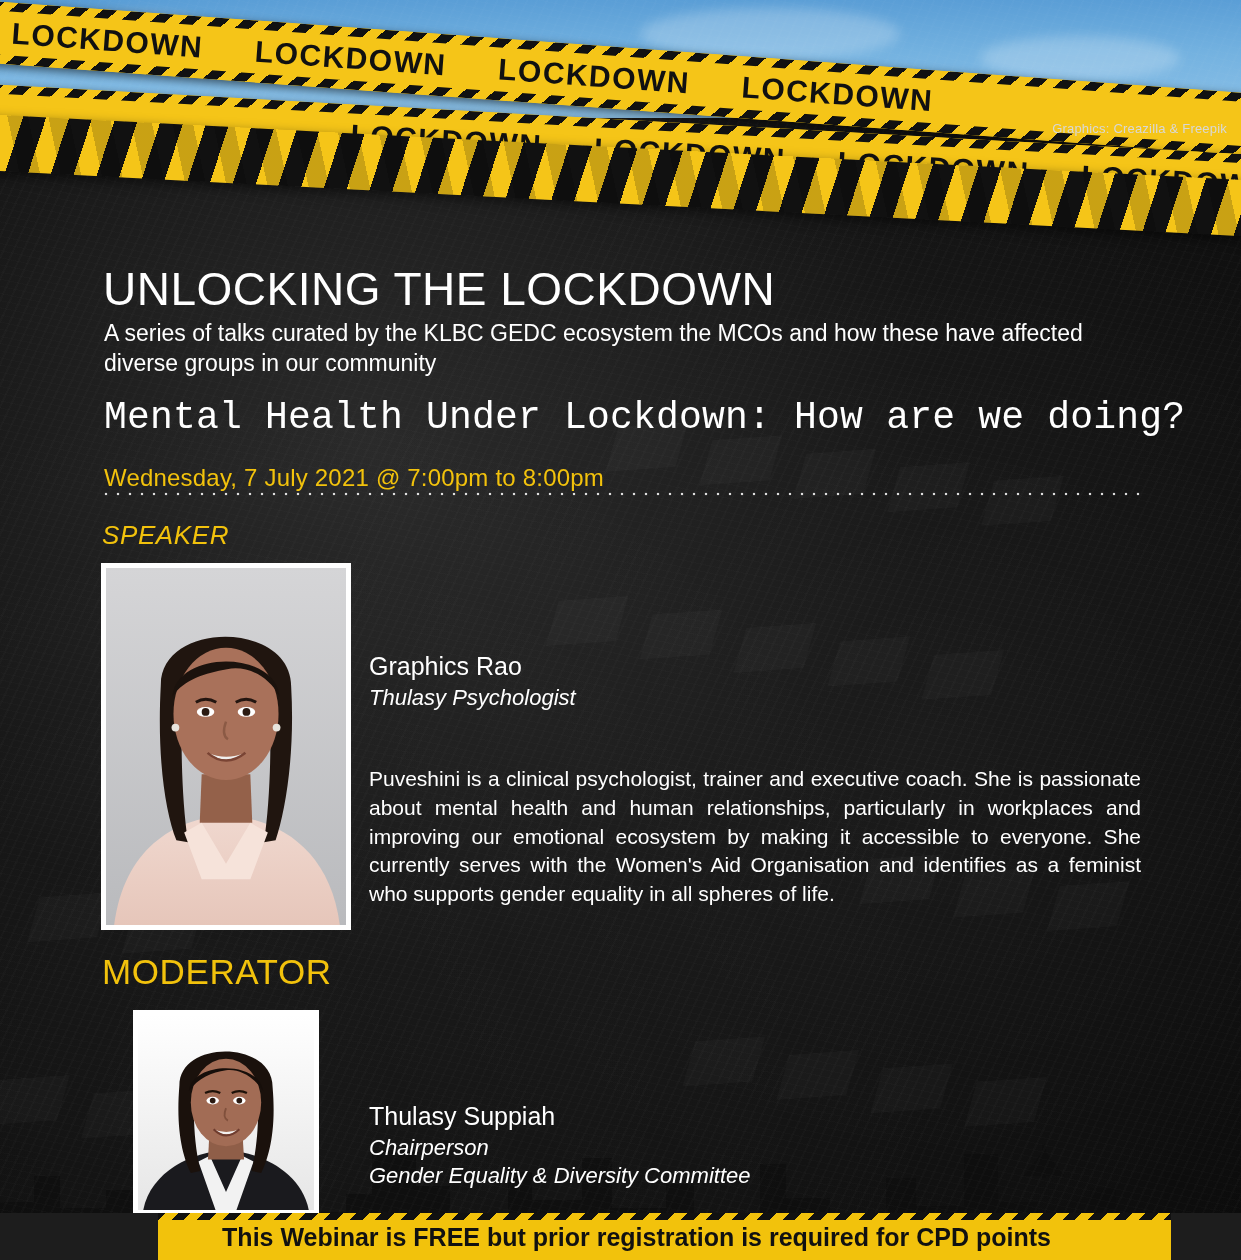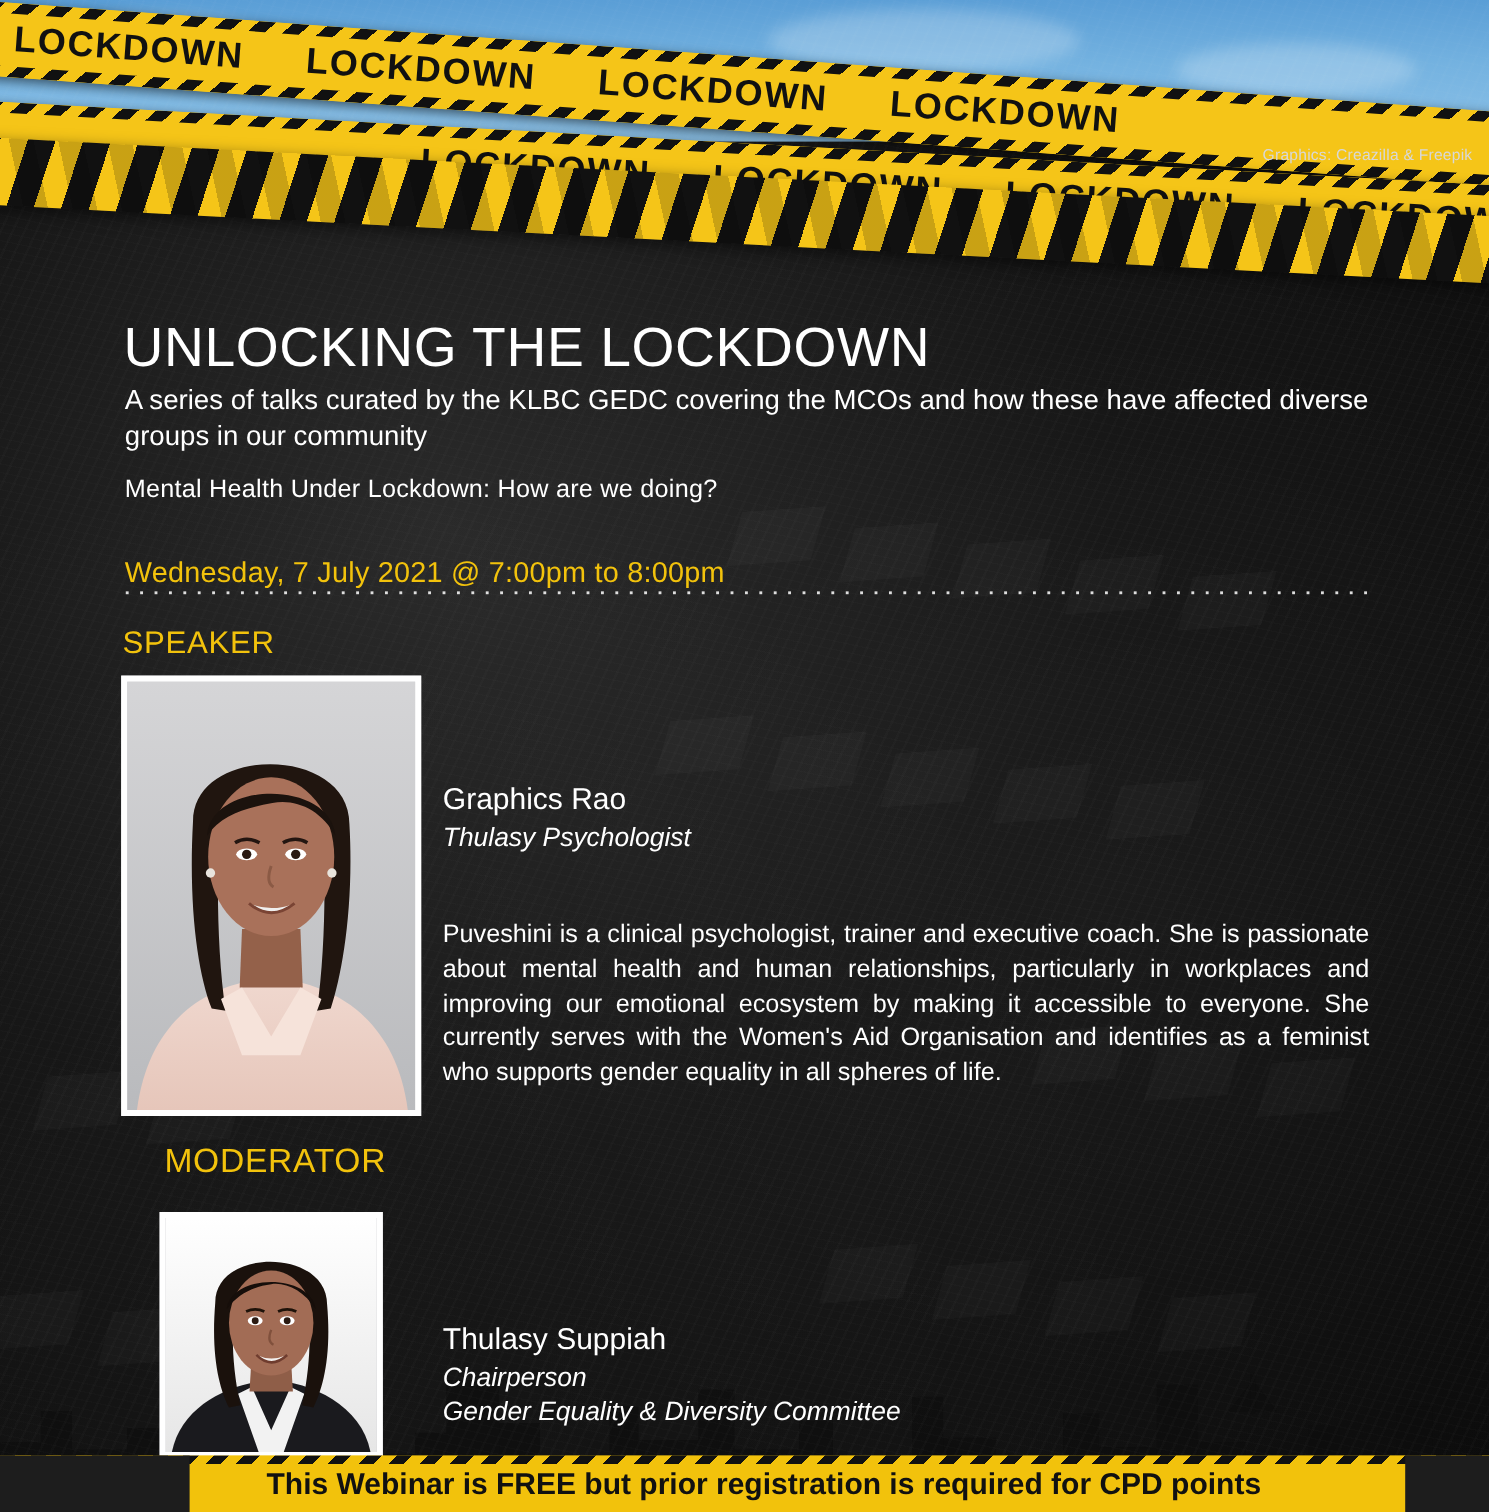--- a/index.html
+++ b/index.html
@@ -350,7 +350,7 @@
 
   <div class="content">
     <div class="title">UNLOCKING THE LOCKDOWN</div>
-    <div class="subtitle">A series of talks curated by the KLBC GEDC covering the MCOs and how these have affected diverse groups in our community</div>
+    <div class="subtitle">A series of talks curated by the KLBC GEDC ecosystem the MCOs and how these have affected diverse groups in our community</div>
     <div class="talk-title">Mental Health Under Lockdown: How are we doing?</div>
     <div class="datetime">Wednesday, 7 July 2021 @ 7:00pm to 8:00pm</div>
     <div class="dotted"></div>

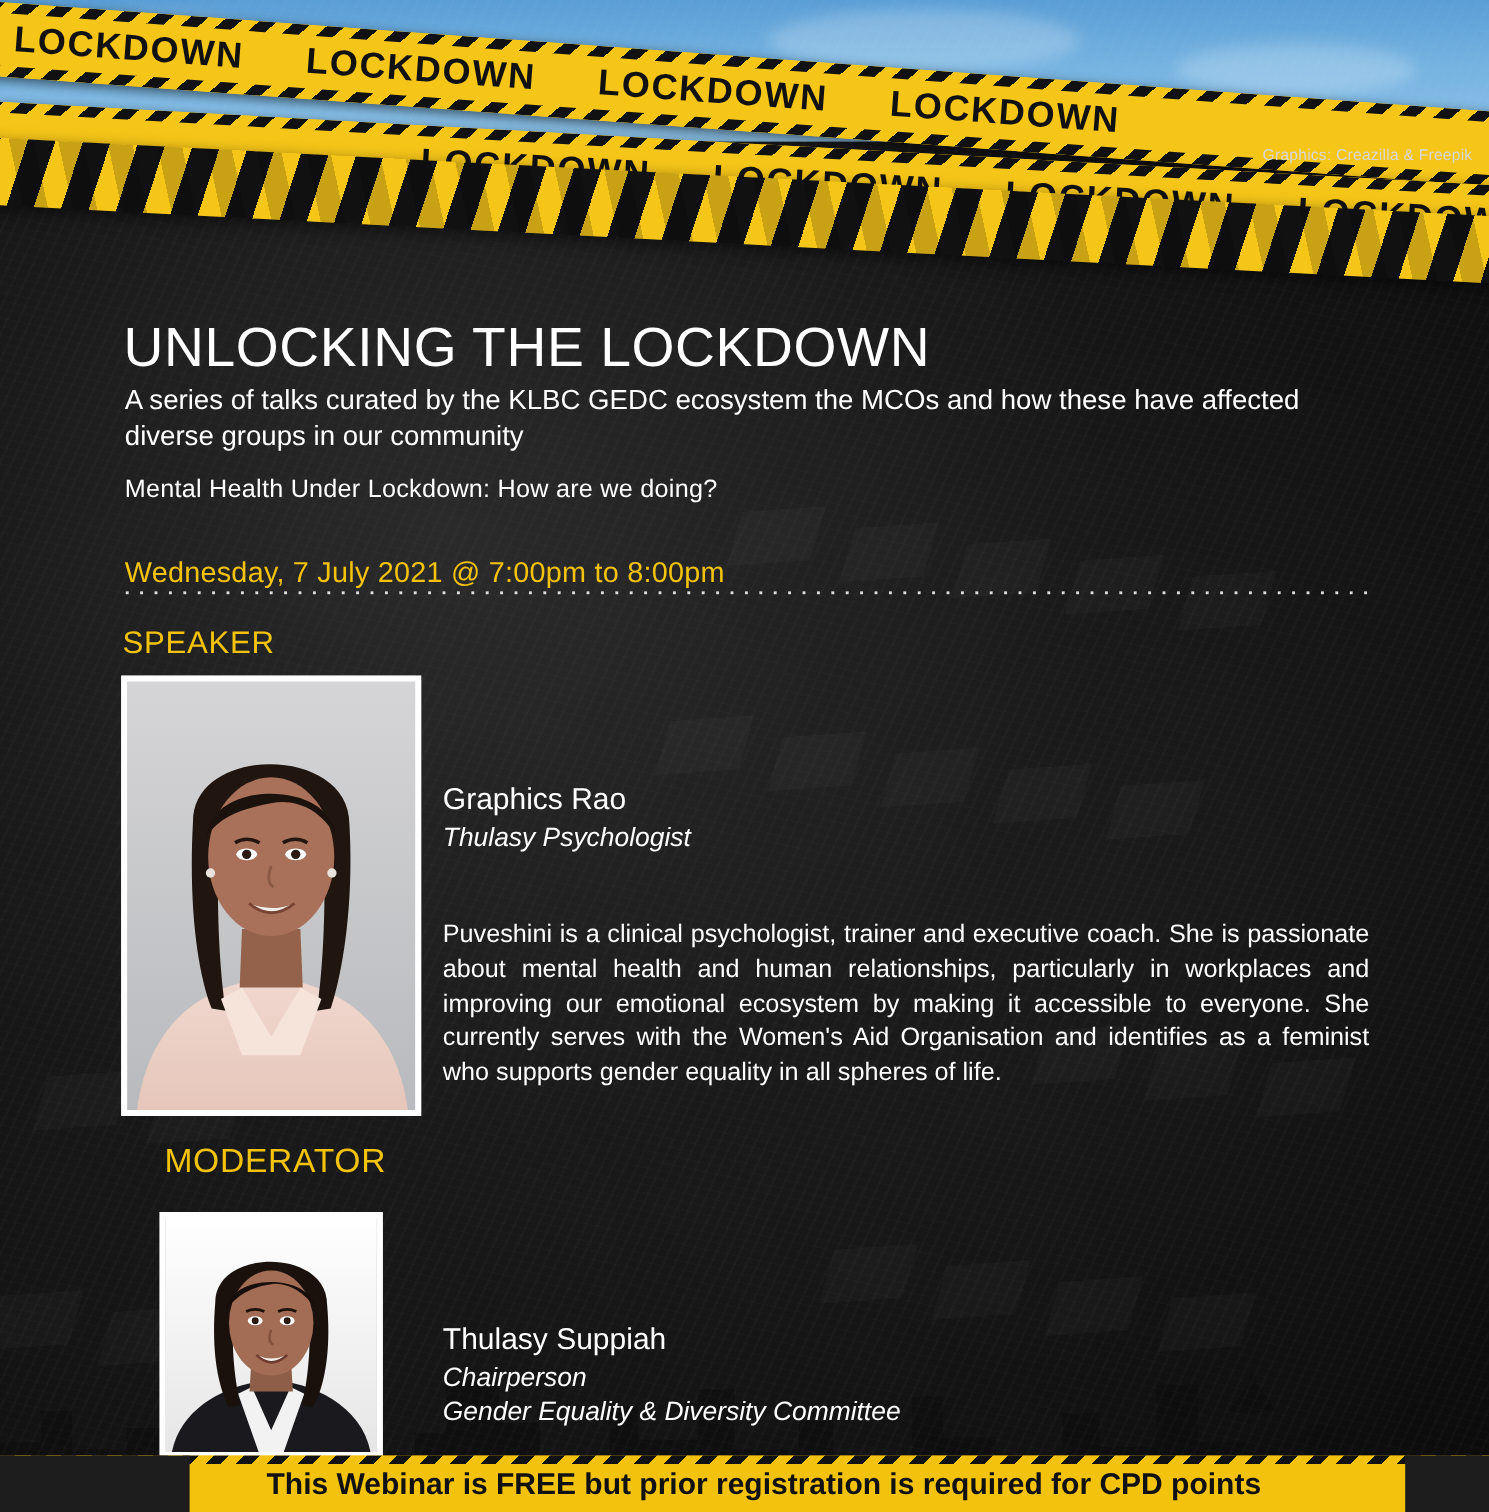--- a/index.html
+++ b/index.html
@@ -131,9 +131,10 @@
   }
   .talk-title {
     position: absolute; left: 104px; top: 396px;
-    font-size: 21px;
+    font-size: 38px;
     color: #ffffff;
     letter-spacing: 0.2px;
+    font-family: Liberation Mono, monospace;
   }
   .datetime {
     position: absolute; left: 104px; top: 452px;

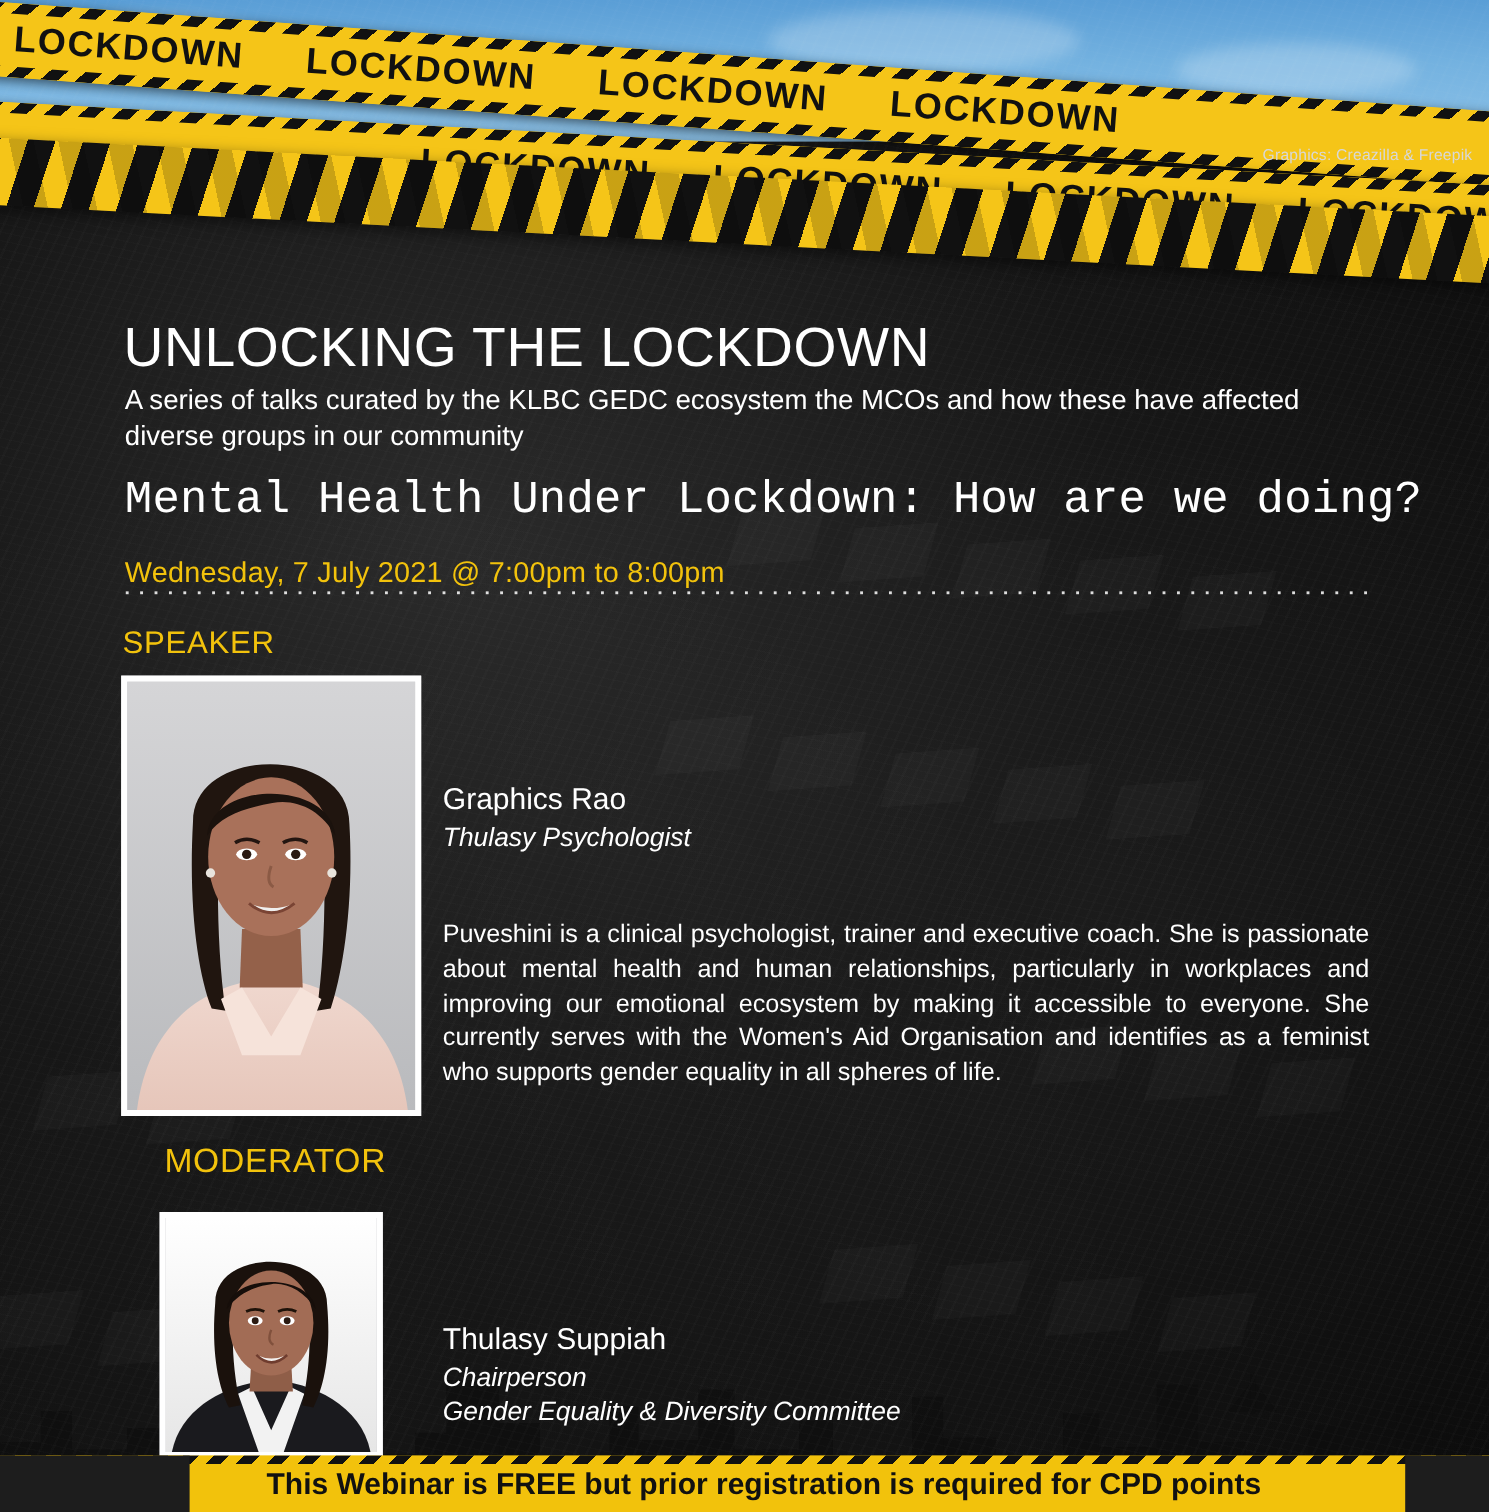--- a/index.html
+++ b/index.html
@@ -154,7 +154,7 @@
 
   .label-speaker {
     position: absolute; left: 102px; top: 520px;
-    font-size: 26px; color: #f2c20c; letter-spacing: 0.6px;
+    font-size: 26px; color: #f2c20c; letter-spacing: 0.6px; font-style: italic;
   }
   .label-moderator {
     position: absolute; left: 102px; top: 952px;

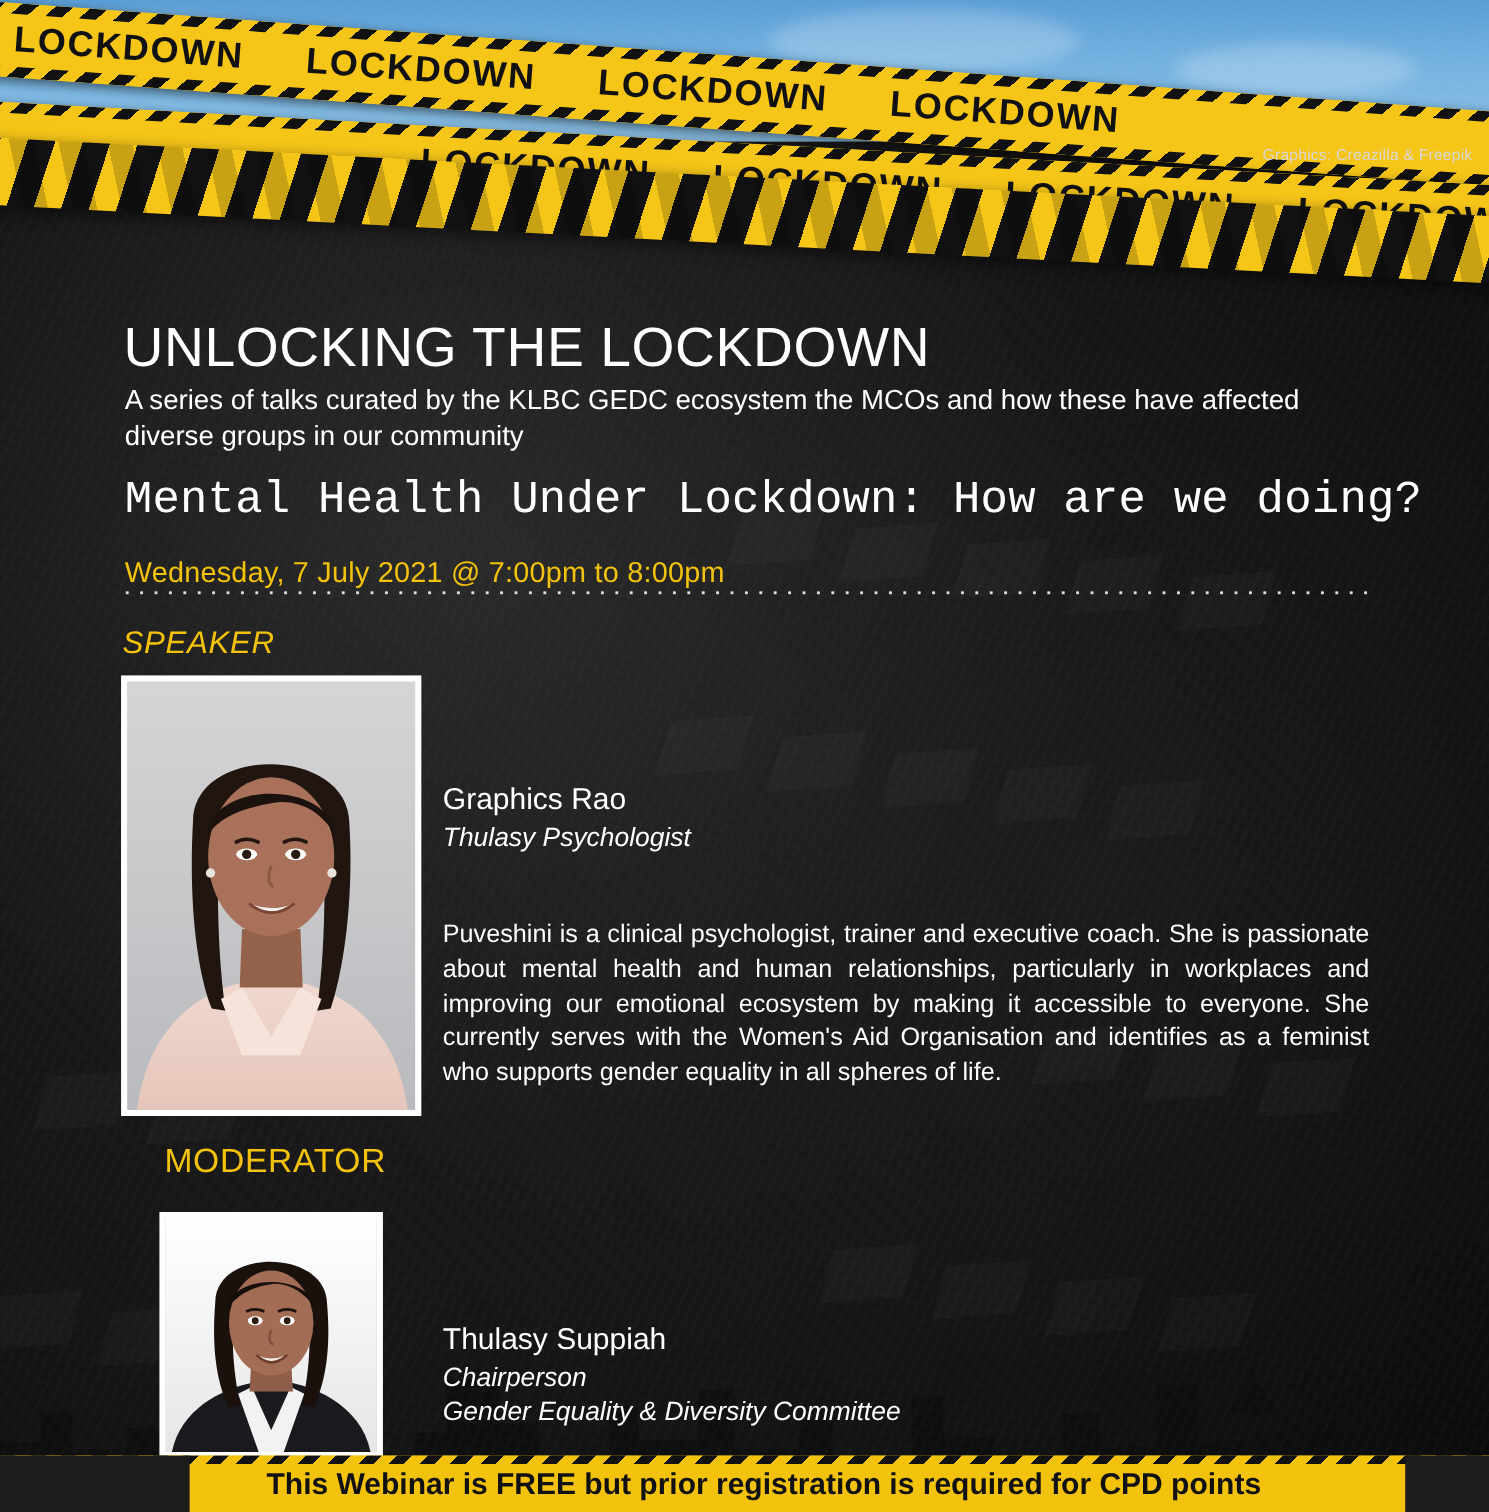--- a/index.html
+++ b/index.html
@@ -158,7 +158,7 @@
   }
   .label-moderator {
     position: absolute; left: 102px; top: 952px;
-    font-size: 28px; color: #f2c20c; letter-spacing: 0.6px; margin-left: 35px;
+    font-size: 35px; color: #f2c20c; letter-spacing: 0.6px;
   }
 
   

